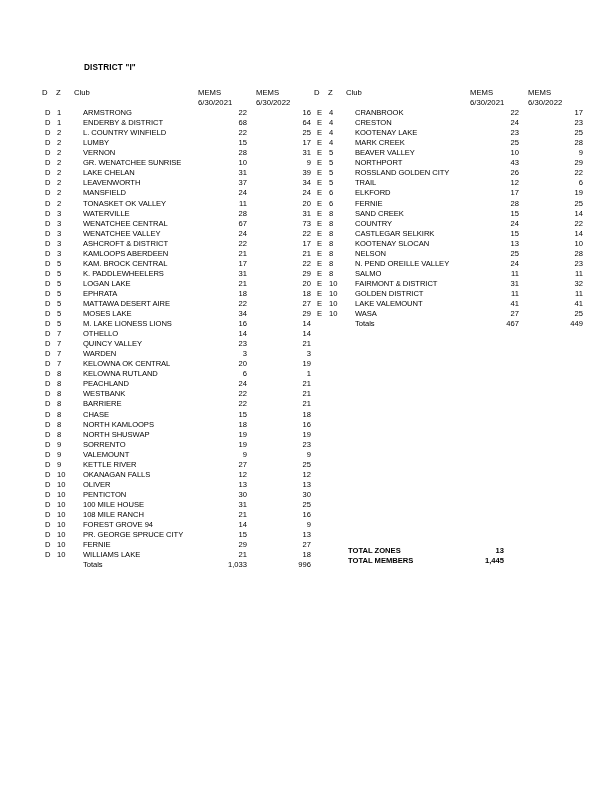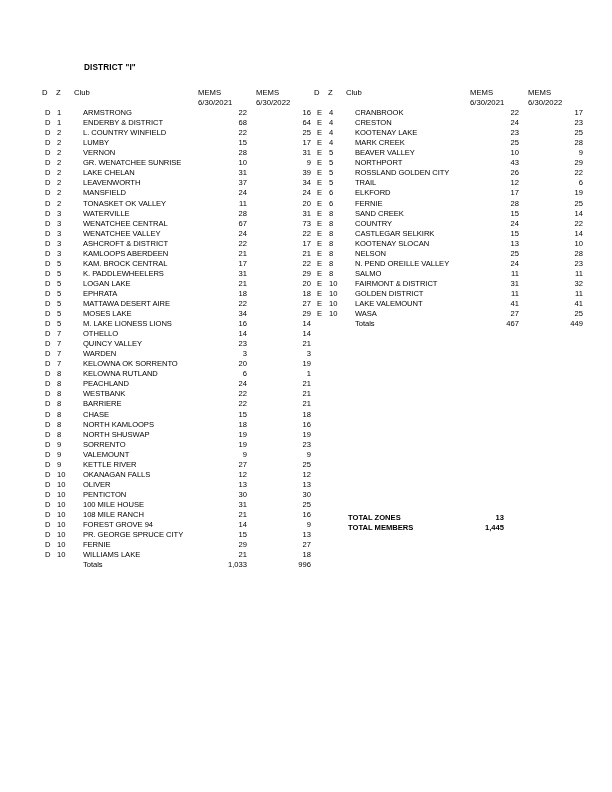--- a/index.html
+++ b/index.html
@@ -333,7 +333,7 @@
             <tr>
               <td class="t-d">D</td>
               <td class="t-z">7</td>
-              <td class="t-club">KELOWNA OK SORRENTO</td>
+              <td class="t-club">KELOWNA OK CENTRAL</td>
               <td class="t-num">20</td>
               <td class="t-num2">19</td>
             </tr>

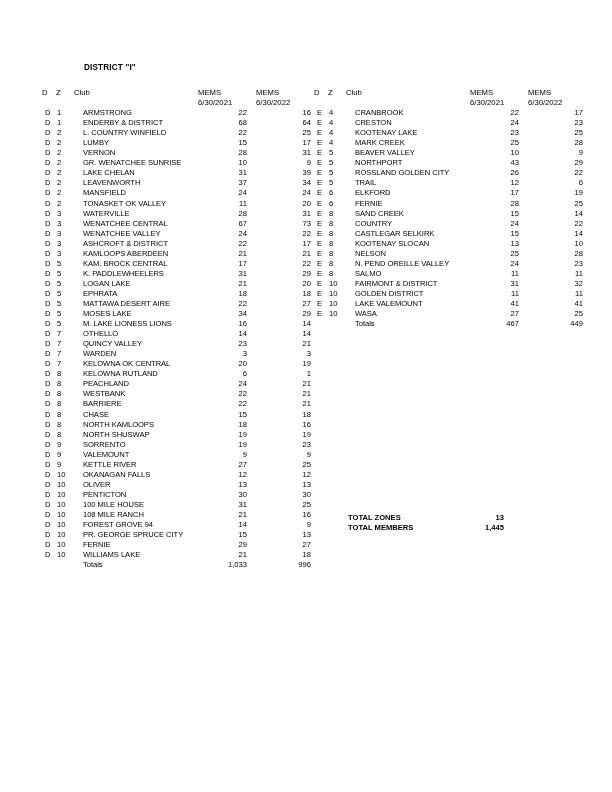--- a/index.html
+++ b/index.html
@@ -97,7 +97,7 @@
   .summary {
     position: absolute;
     left: 348px;
-    top: 513px;
+    top: 546px;
     font-size: 7.6px;
     font-weight: bold;
     width: 200px;

